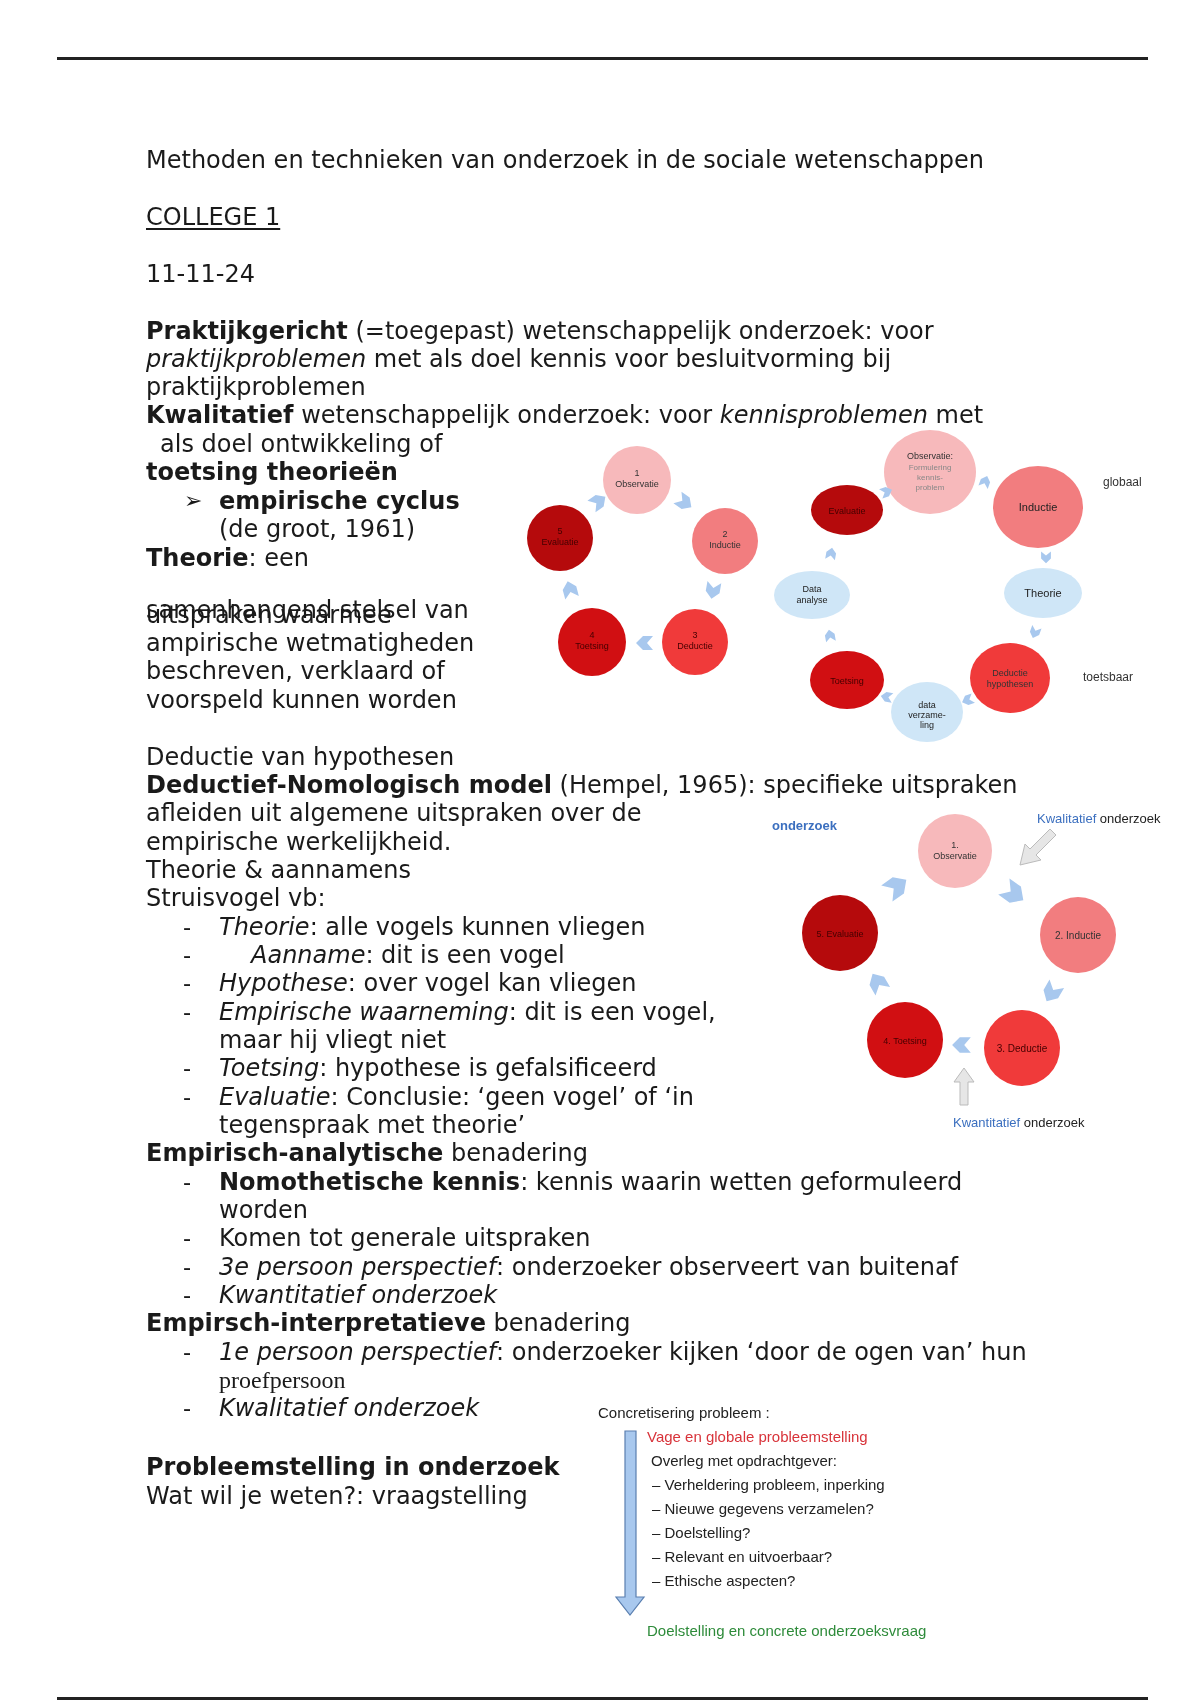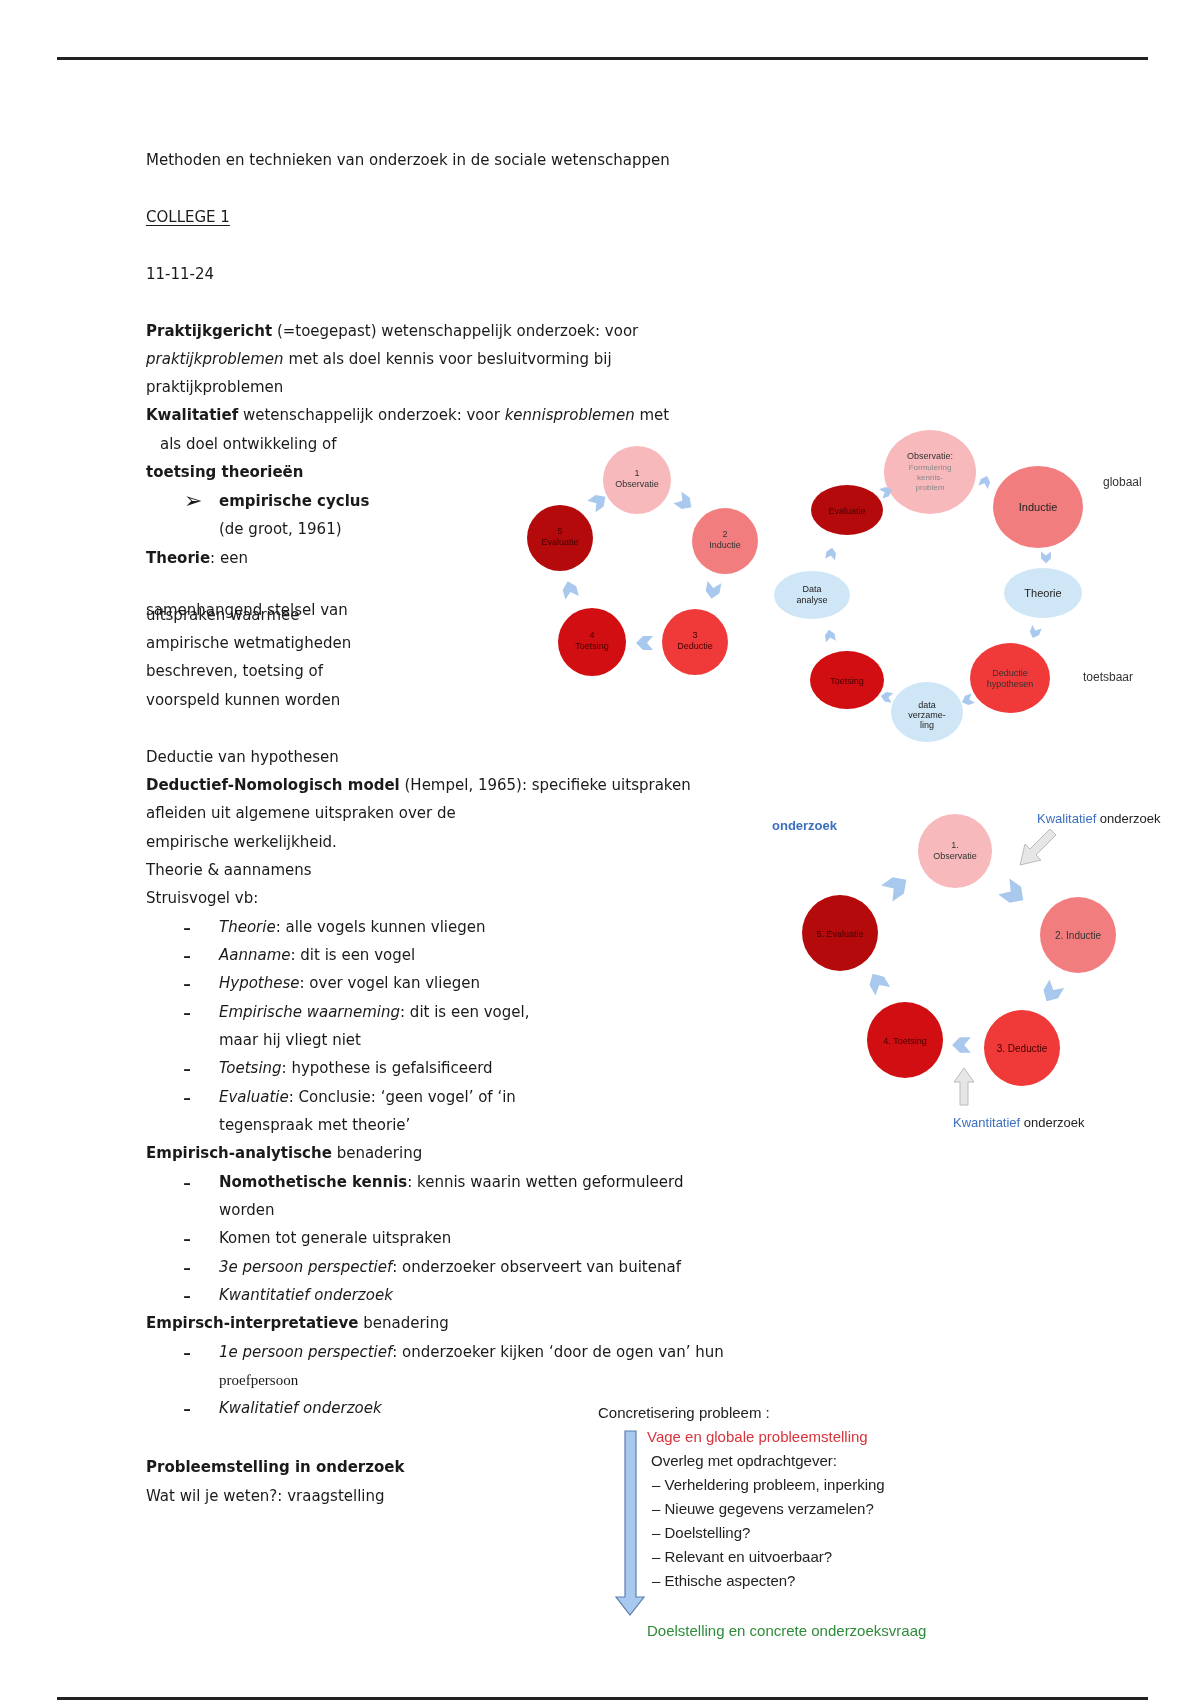--- a/index.html
+++ b/index.html
@@ -6,7 +6,7 @@
   body { width: 1200px; height: 1700px; position: relative; overflow: hidden;
          font-family: "DejaVu Sans", sans-serif; color: #1a1a1a; }
   .rule { position: absolute; left: 57px; width: 1091px; height: 3px; background: #222; }
-  .ln { position: absolute; left: 146px; font-size: 15px; line-height: 28px; white-space: nowrap; height: 28px; }
+  .ln { position: absolute; left: 146px; font-size: 24px; line-height: 28px; white-space: nowrap; height: 28px; }
   .ln b { font-weight: bold; }
   .ln i { font-style: italic; }
   .u { text-decoration: underline; text-underline-offset: 3px; }

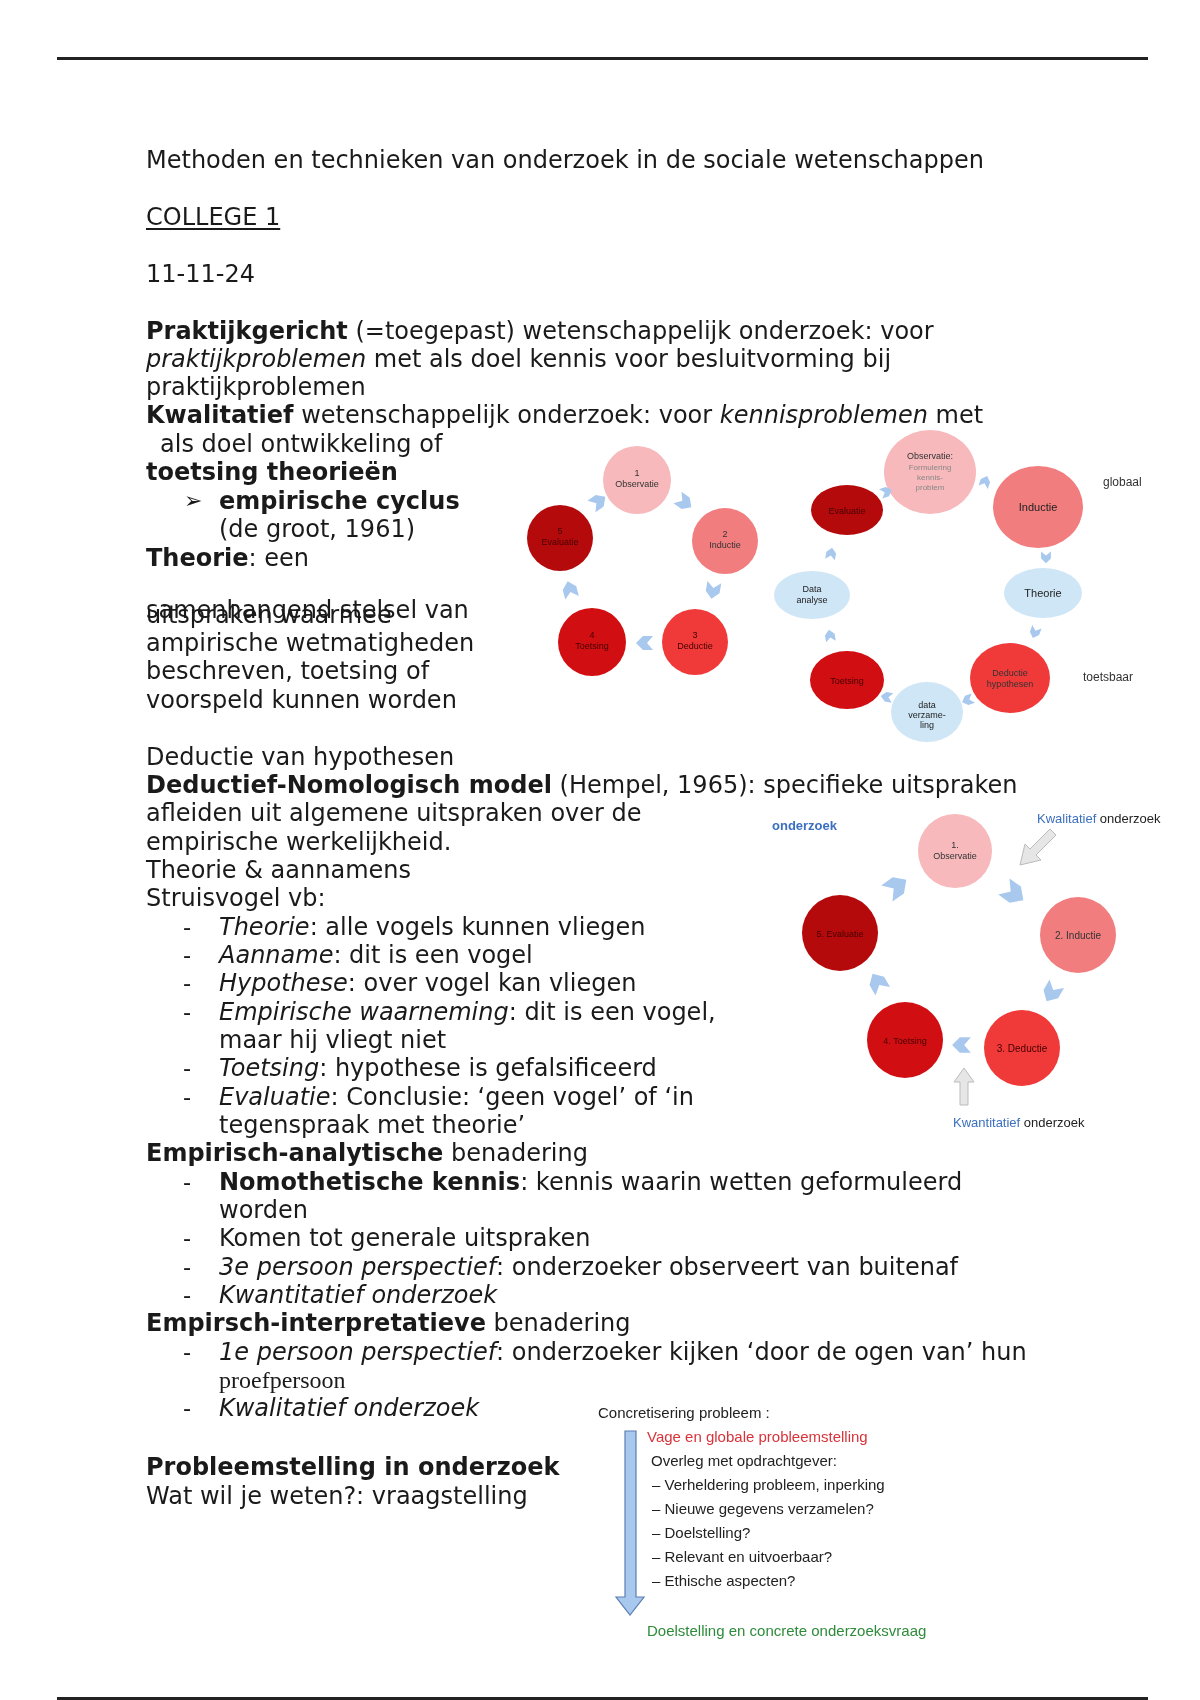--- a/index.html
+++ b/index.html
@@ -40,7 +40,7 @@
 <div class="ln" style="top:572px;margin-top:24px;">samenhangend stelsel van</div>
 <div class="ln" style="top:601px;">uitspraken waarmee</div>
 <div class="ln" style="top:629px;">ampirische wetmatigheden</div>
-<div class="ln" style="top:657px;">beschreven, toetsing of</div>
+<div class="ln" style="top:657px;">beschreven, verklaard of</div>
 <div class="ln" style="top:686px;">voorspeld kunnen worden</div>
 
 <div class="ln" style="top:743px;">Deductie van hypothesen</div>

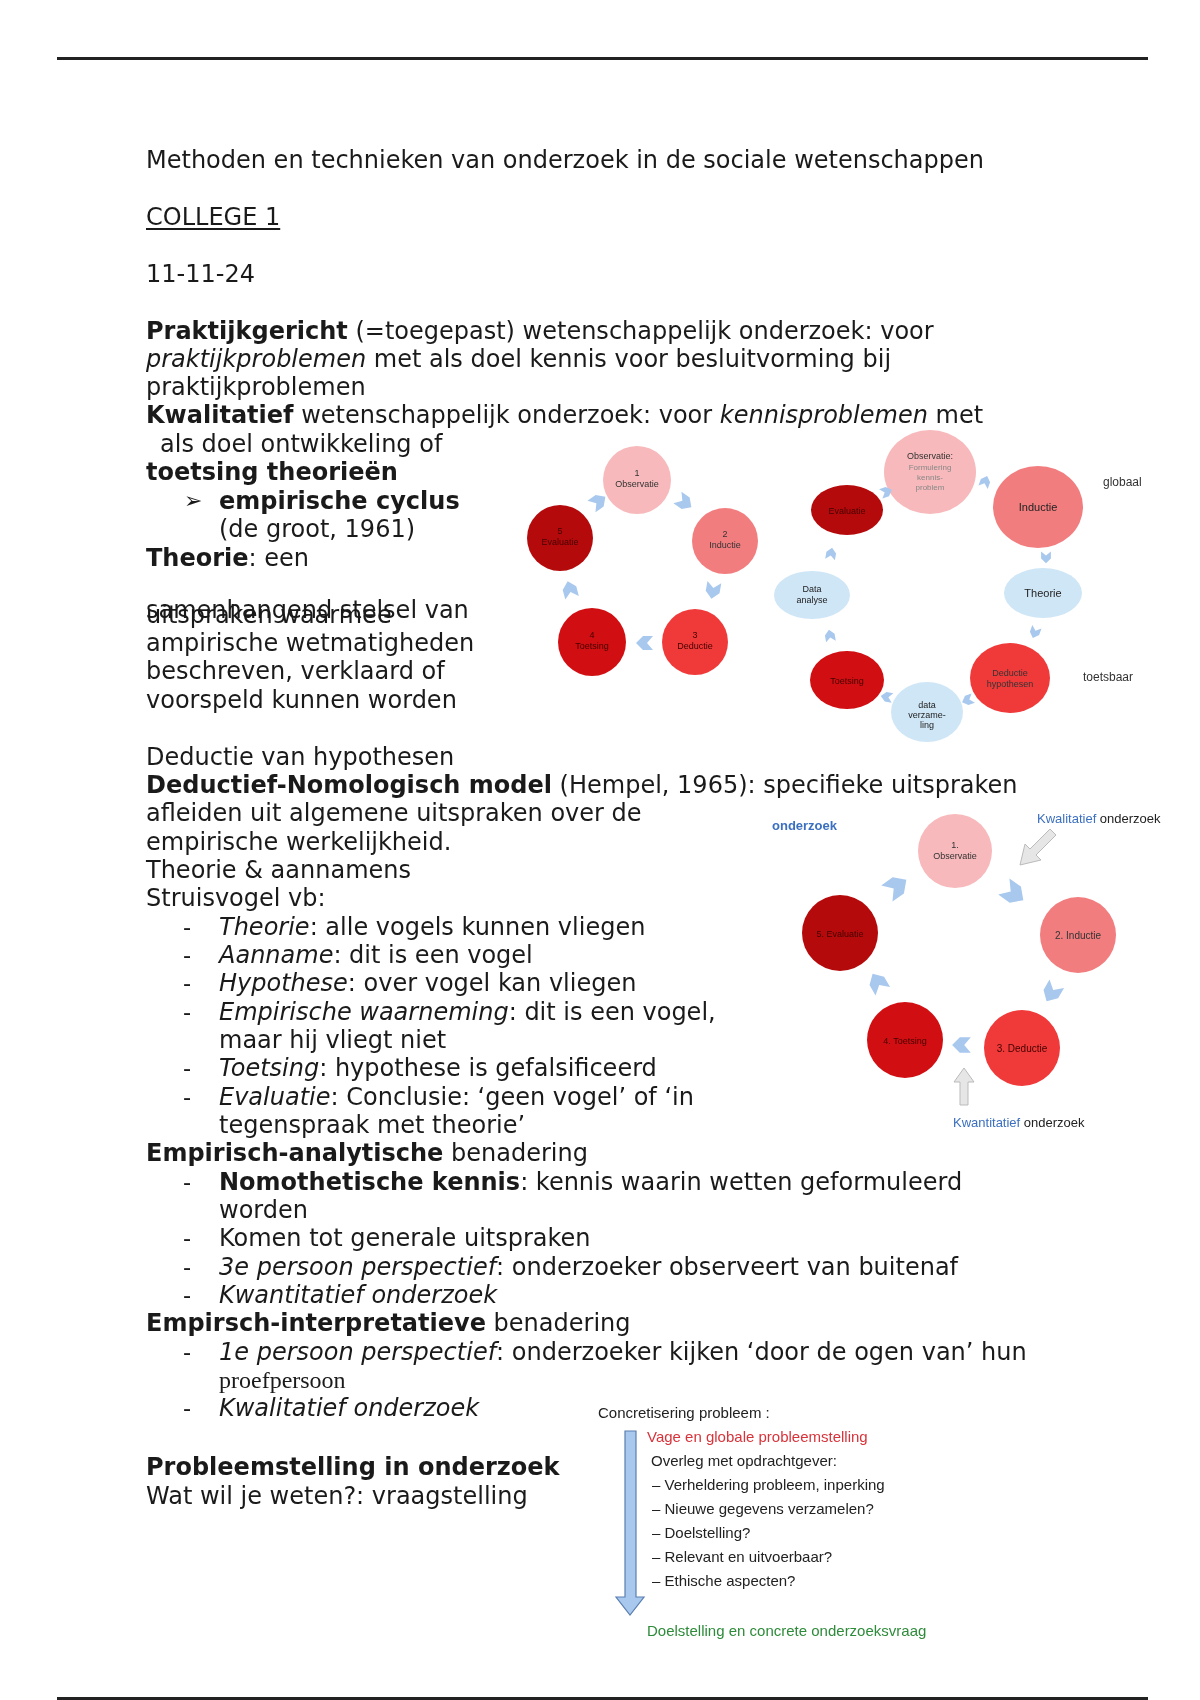--- a/index.html
+++ b/index.html
@@ -53,7 +53,7 @@
 <div class="dash" style="top:913px;">-</div>
 <div class="ln ind" style="top:913px;"><i>Theorie</i><span>: alle vogels kunnen vliegen</span></div>
 <div class="dash" style="top:941px;">-</div>
-<div class="ln ind" style="top:941px;"><i>Aanname</i><span>: dit is een vogel</span></div>
+<div class="ln ind" style="top:941px;margin-left:32px;"><i>Aanname</i><span>: dit is een vogel</span></div>
 <div class="dash" style="top:969px;">-</div>
 <div class="ln ind" style="top:969px;"><i>Hypothese</i><span>: over vogel kan vliegen</span></div>
 <div class="dash" style="top:998px;">-</div>

